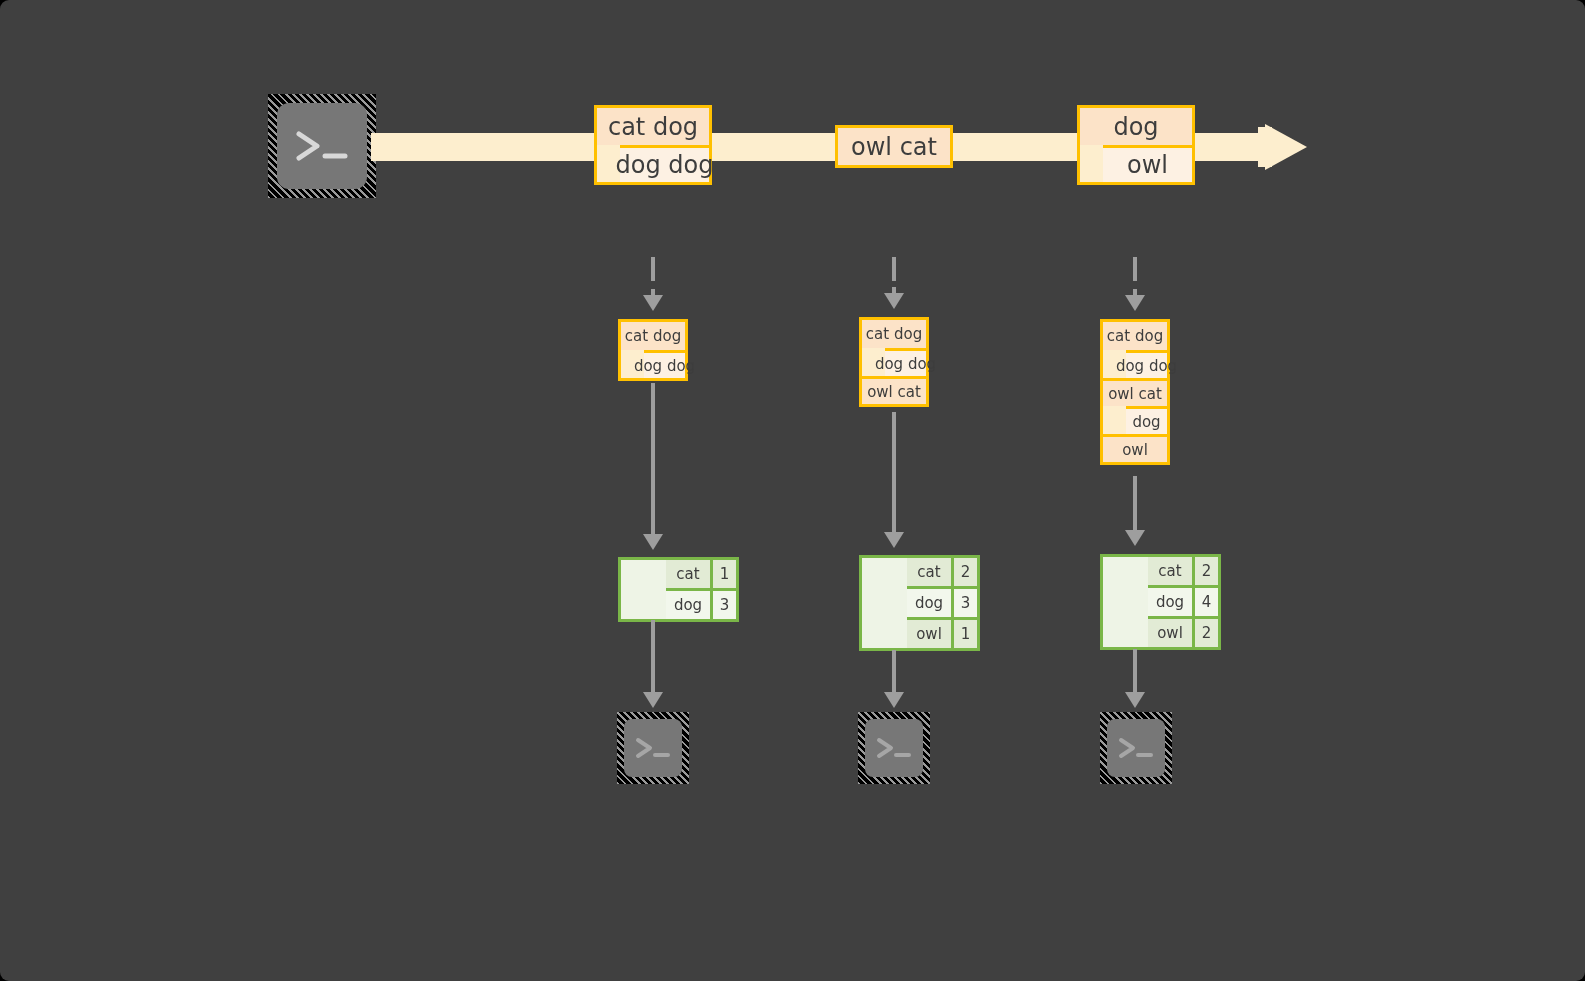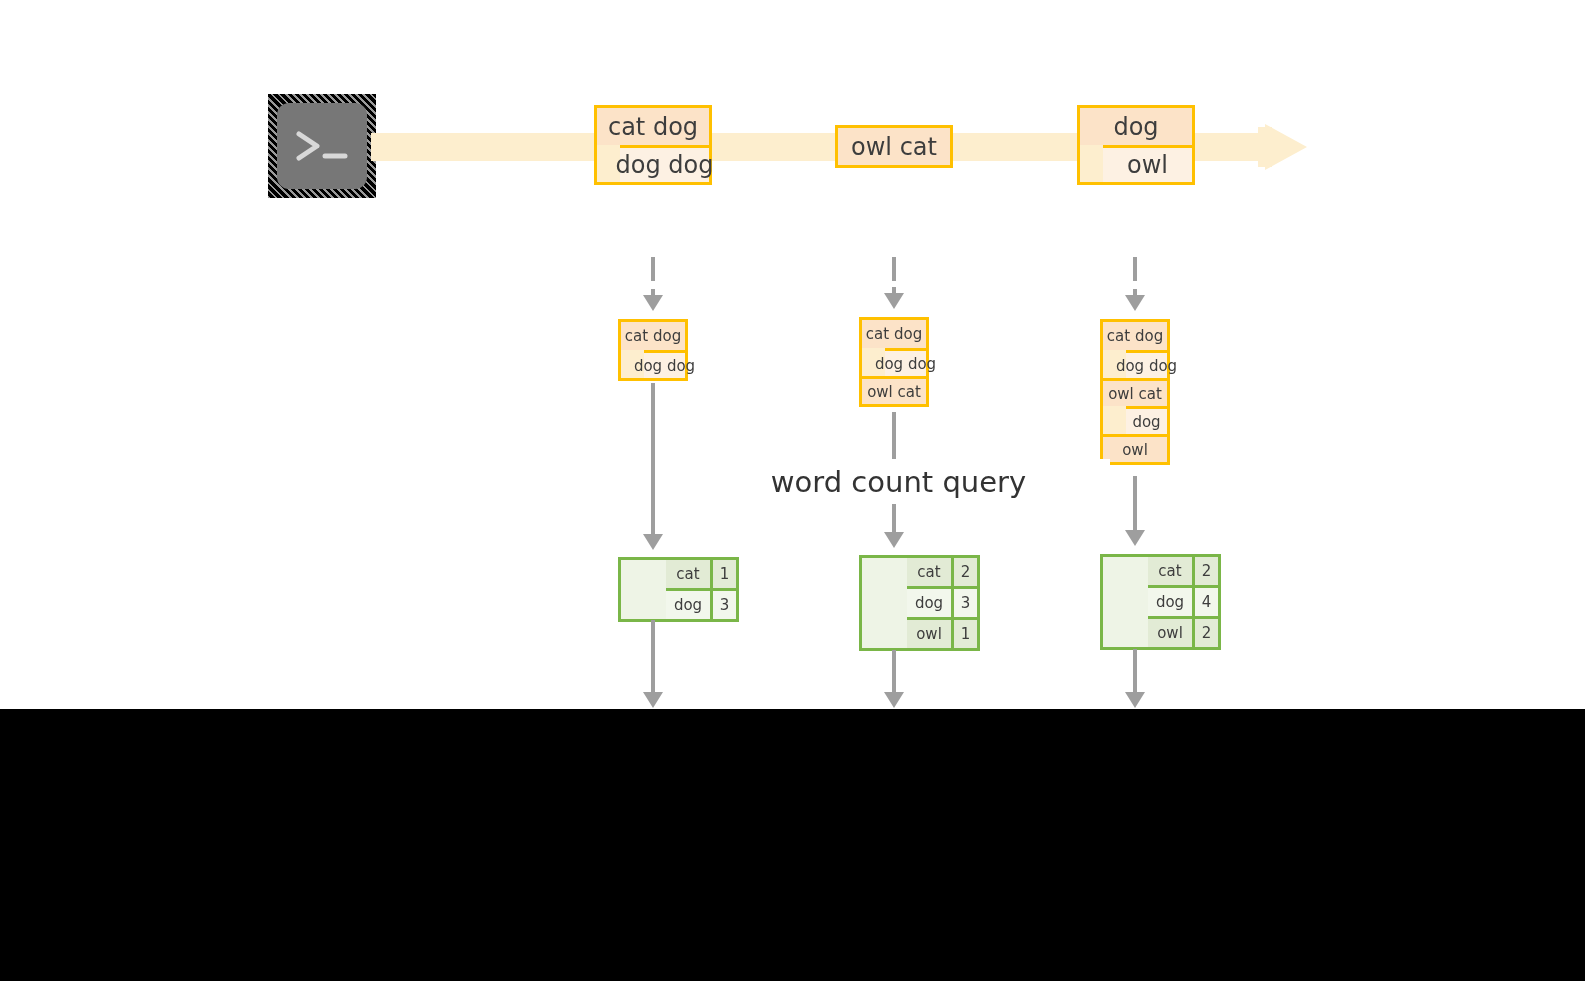--- a/index.html
+++ b/index.html
@@ -13,9 +13,10 @@
   #canvas {
     position: relative;
     width: 1585px;
-    height: 709px;
-    background: #ffffff;
+    height: 981px;
+    background: #404040;
     overflow: hidden;
+    border-radius: 9px;
   }
 
   

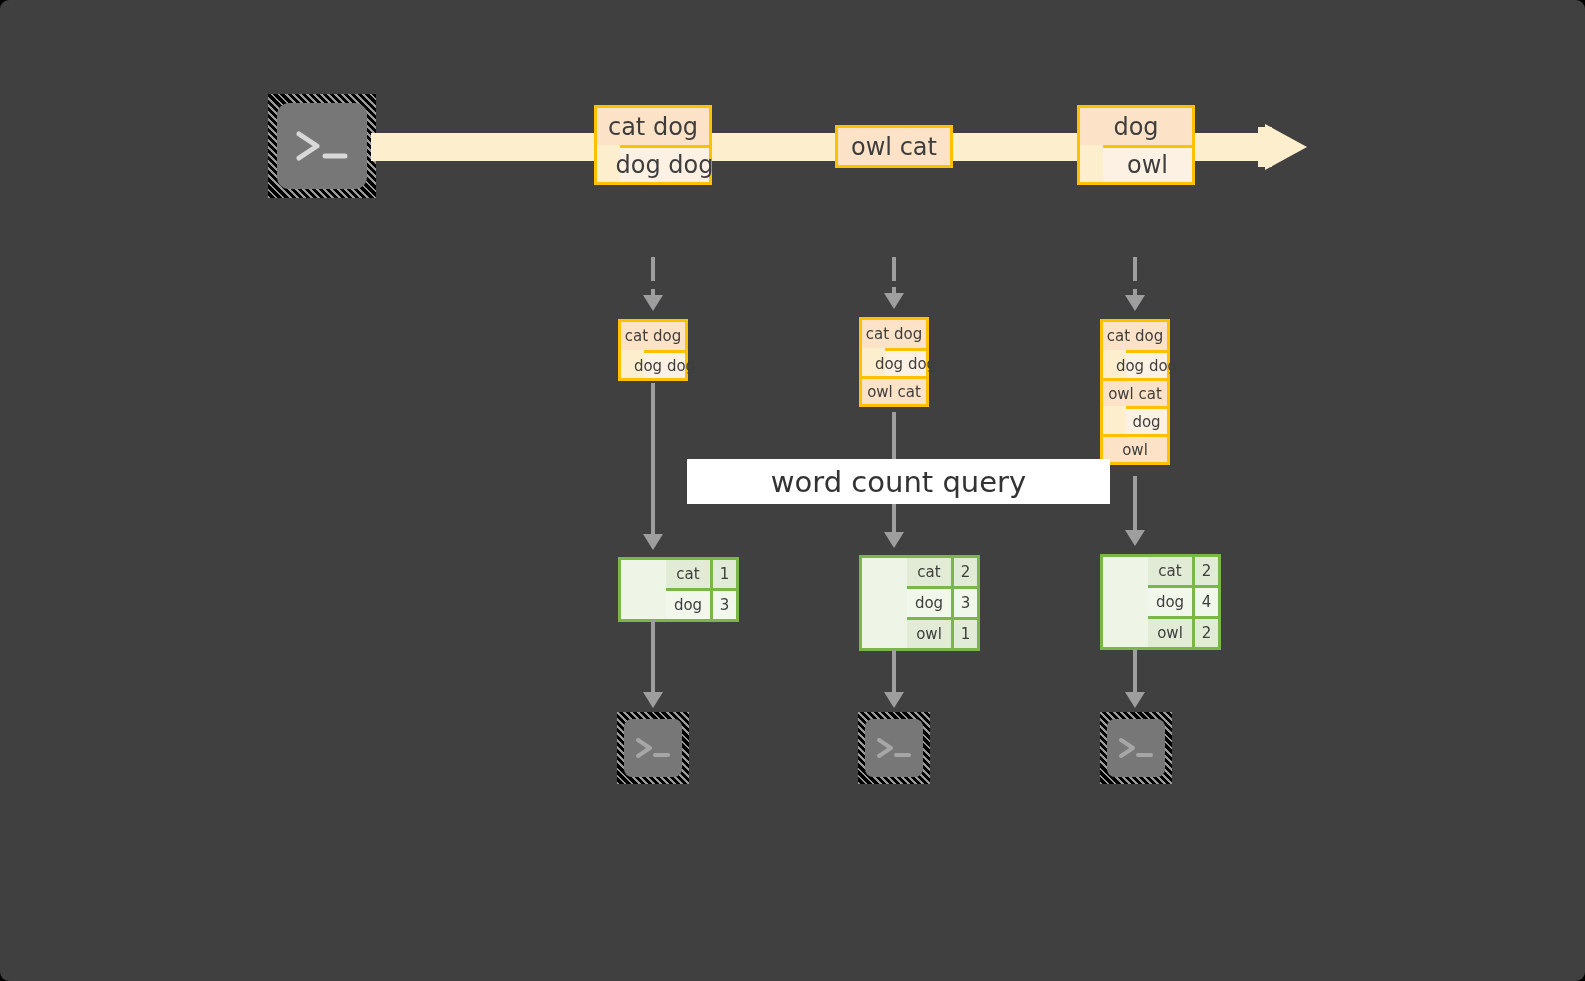--- a/index.html
+++ b/index.html
@@ -297,9 +297,6 @@
     </div>
   </div>
 
-  <div class="query-band" style="left:687px; top:459px; width:423px; height:45px;">
-    <span>word count query</span>
-  </div>
 
 </div>
 

